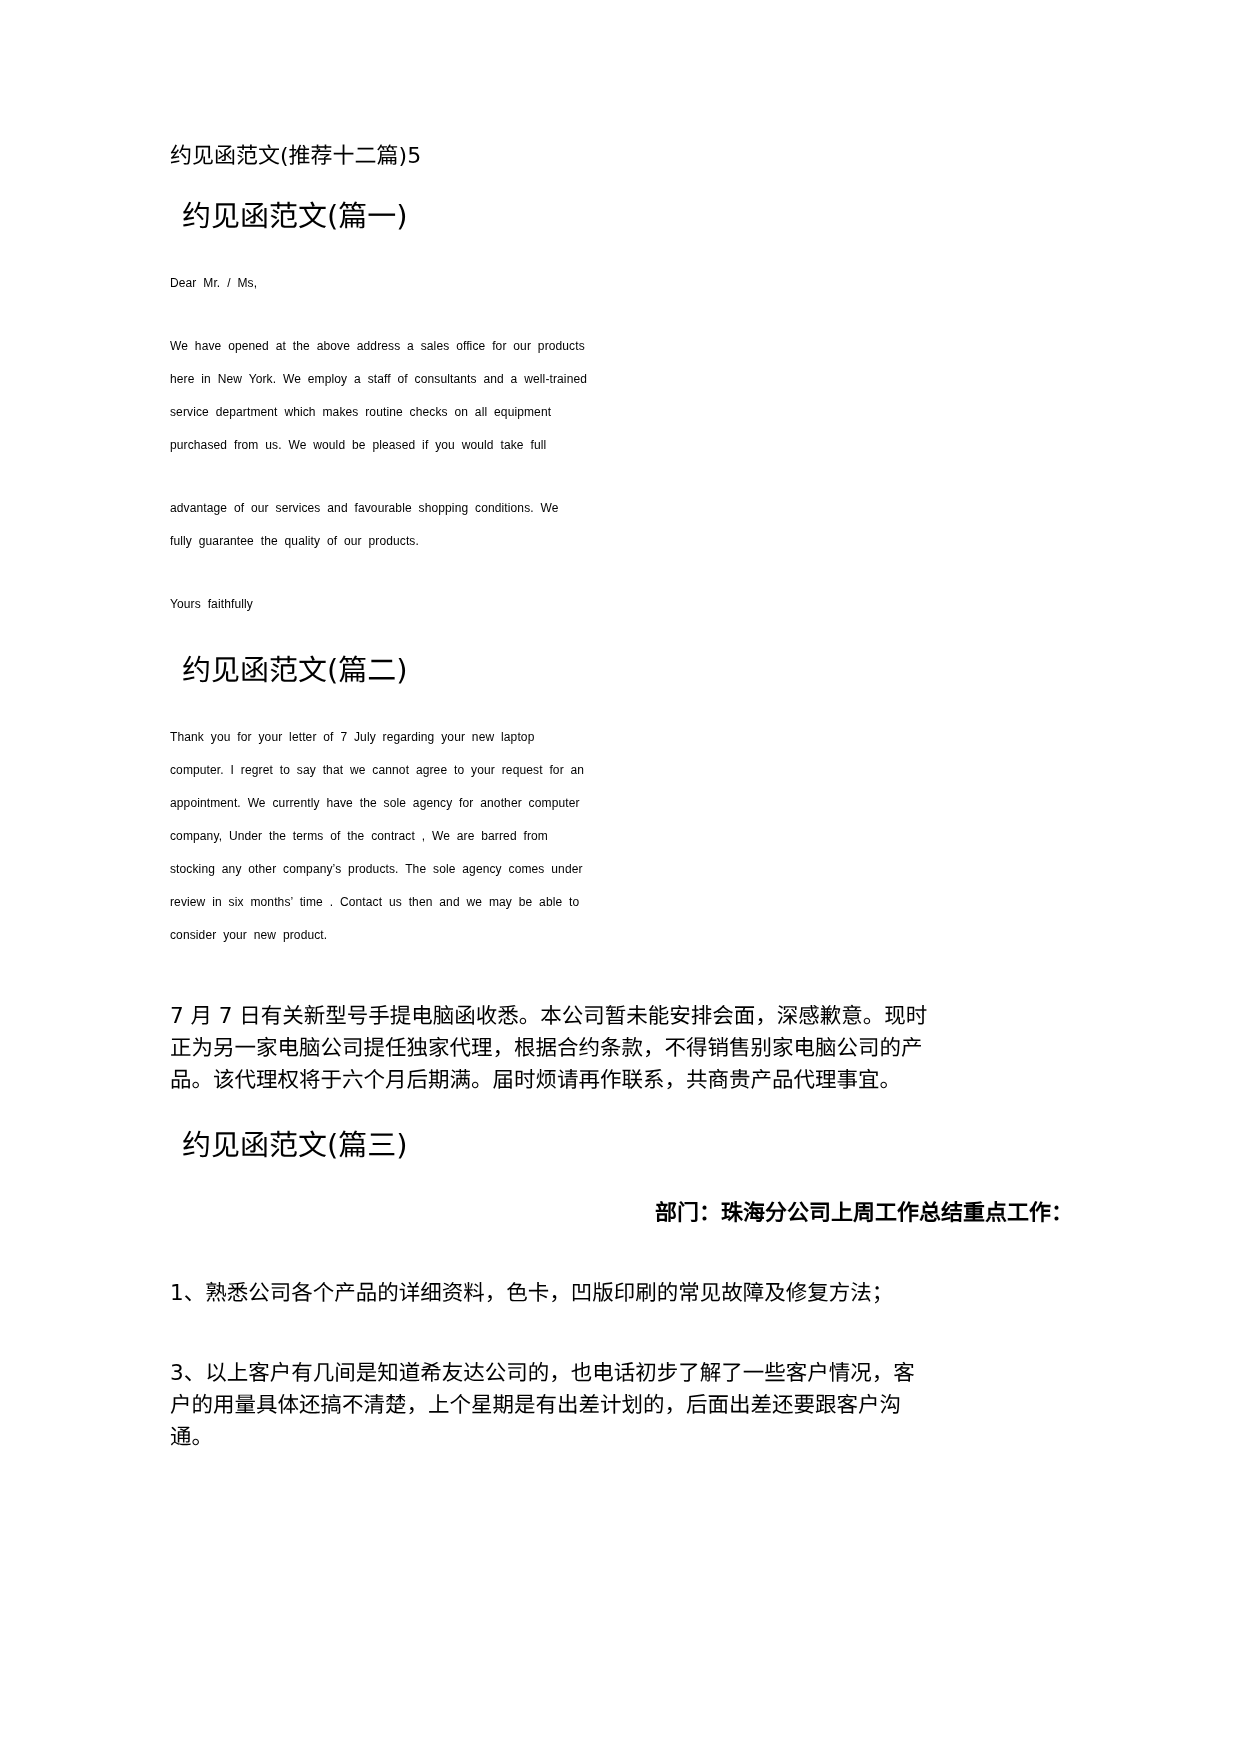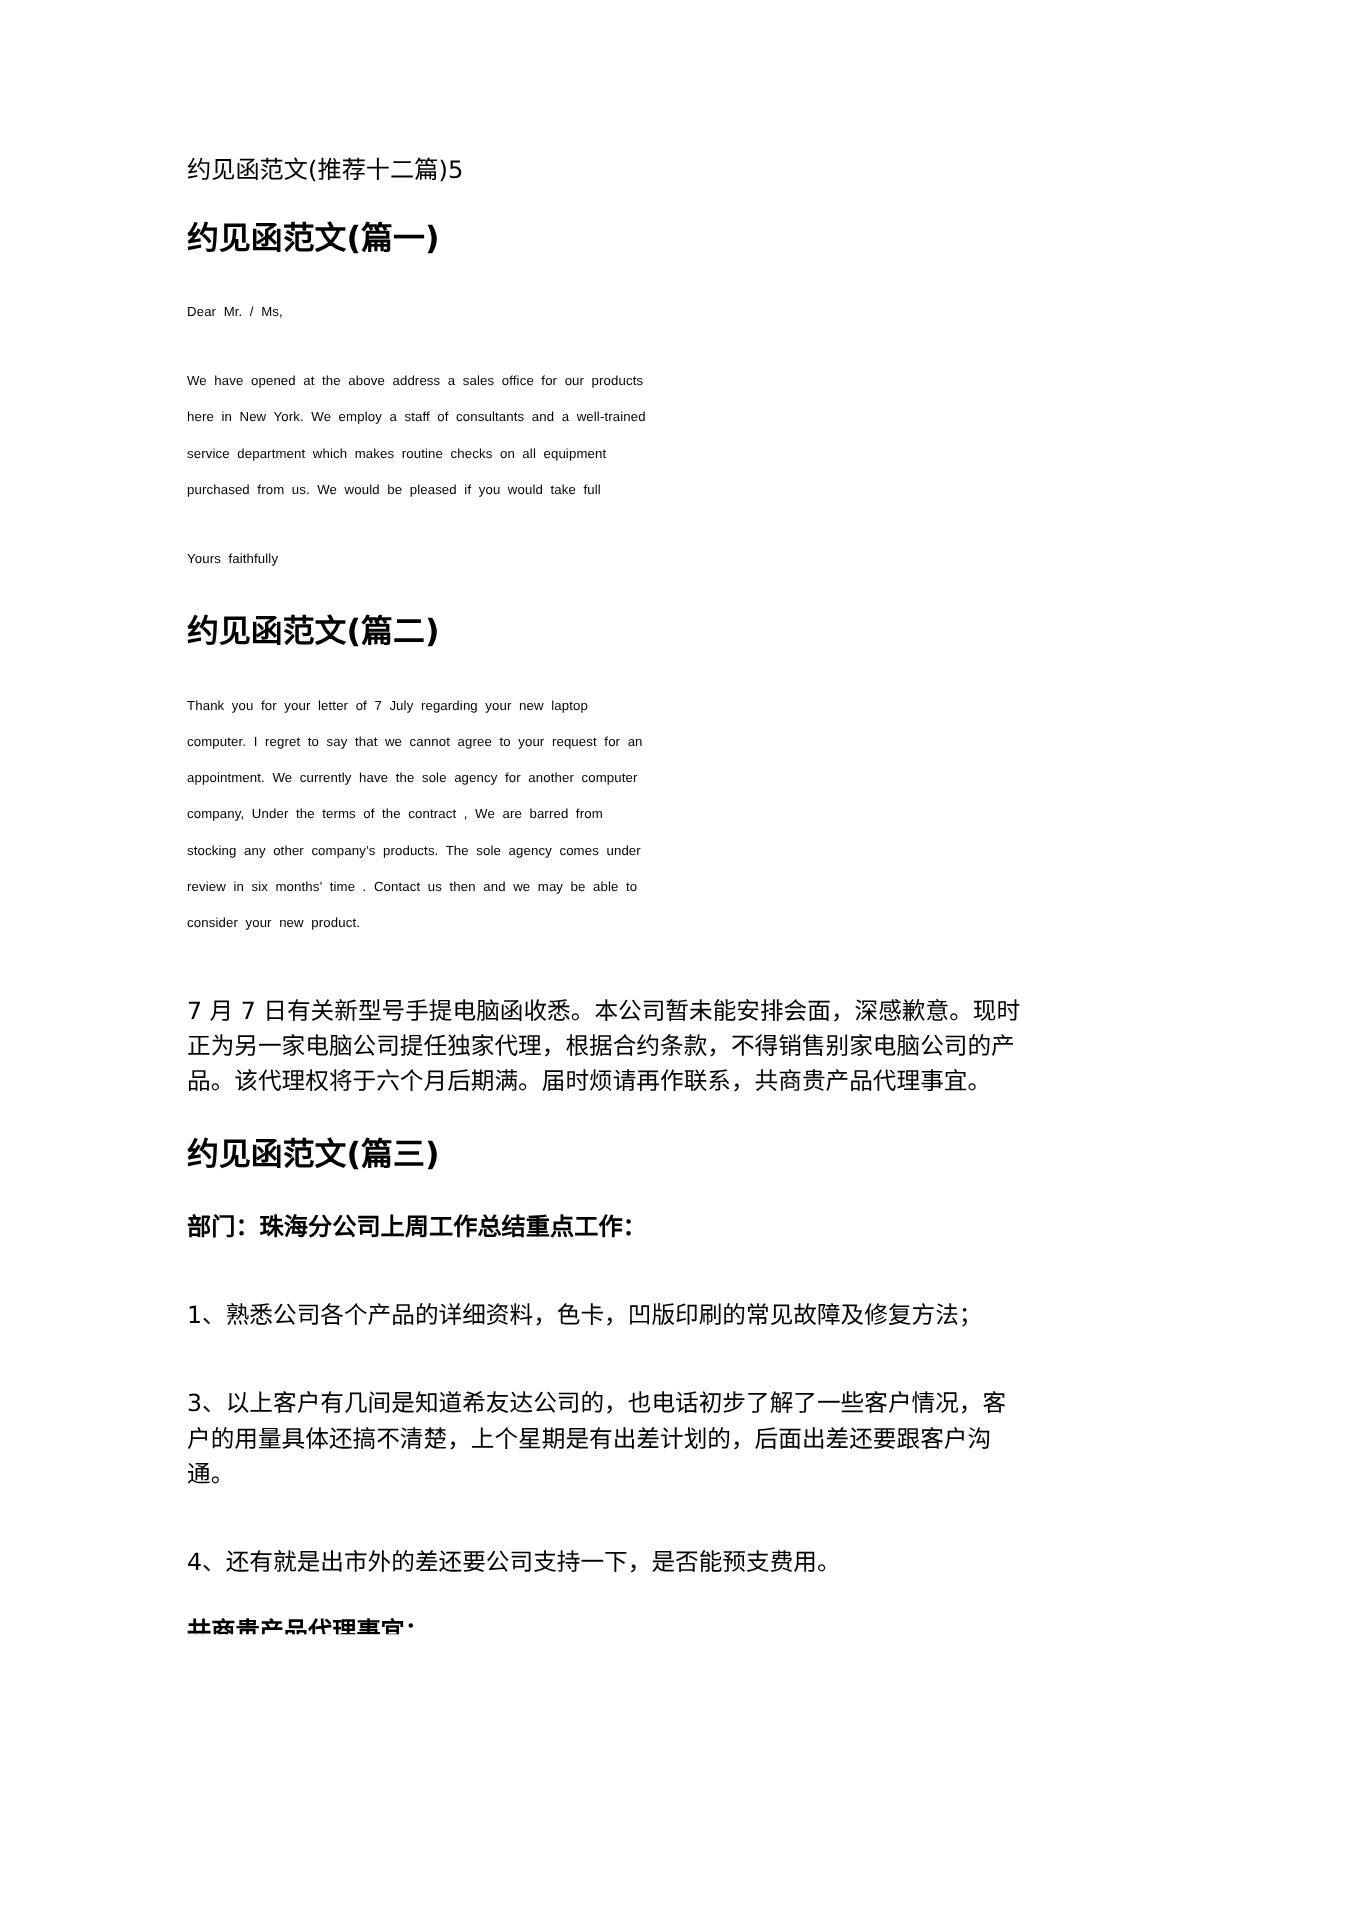--- a/index.html
+++ b/index.html
@@ -24,8 +24,8 @@
   .section-title {
     font-size: 29px;
     line-height: 38px;
-    font-weight: 700;
-    margin: 26px 0 32px 0;
+    font-weight: 400;
+    margin: 26px 0 32px 12px;
   }
   .para {
     margin: 30px 0;

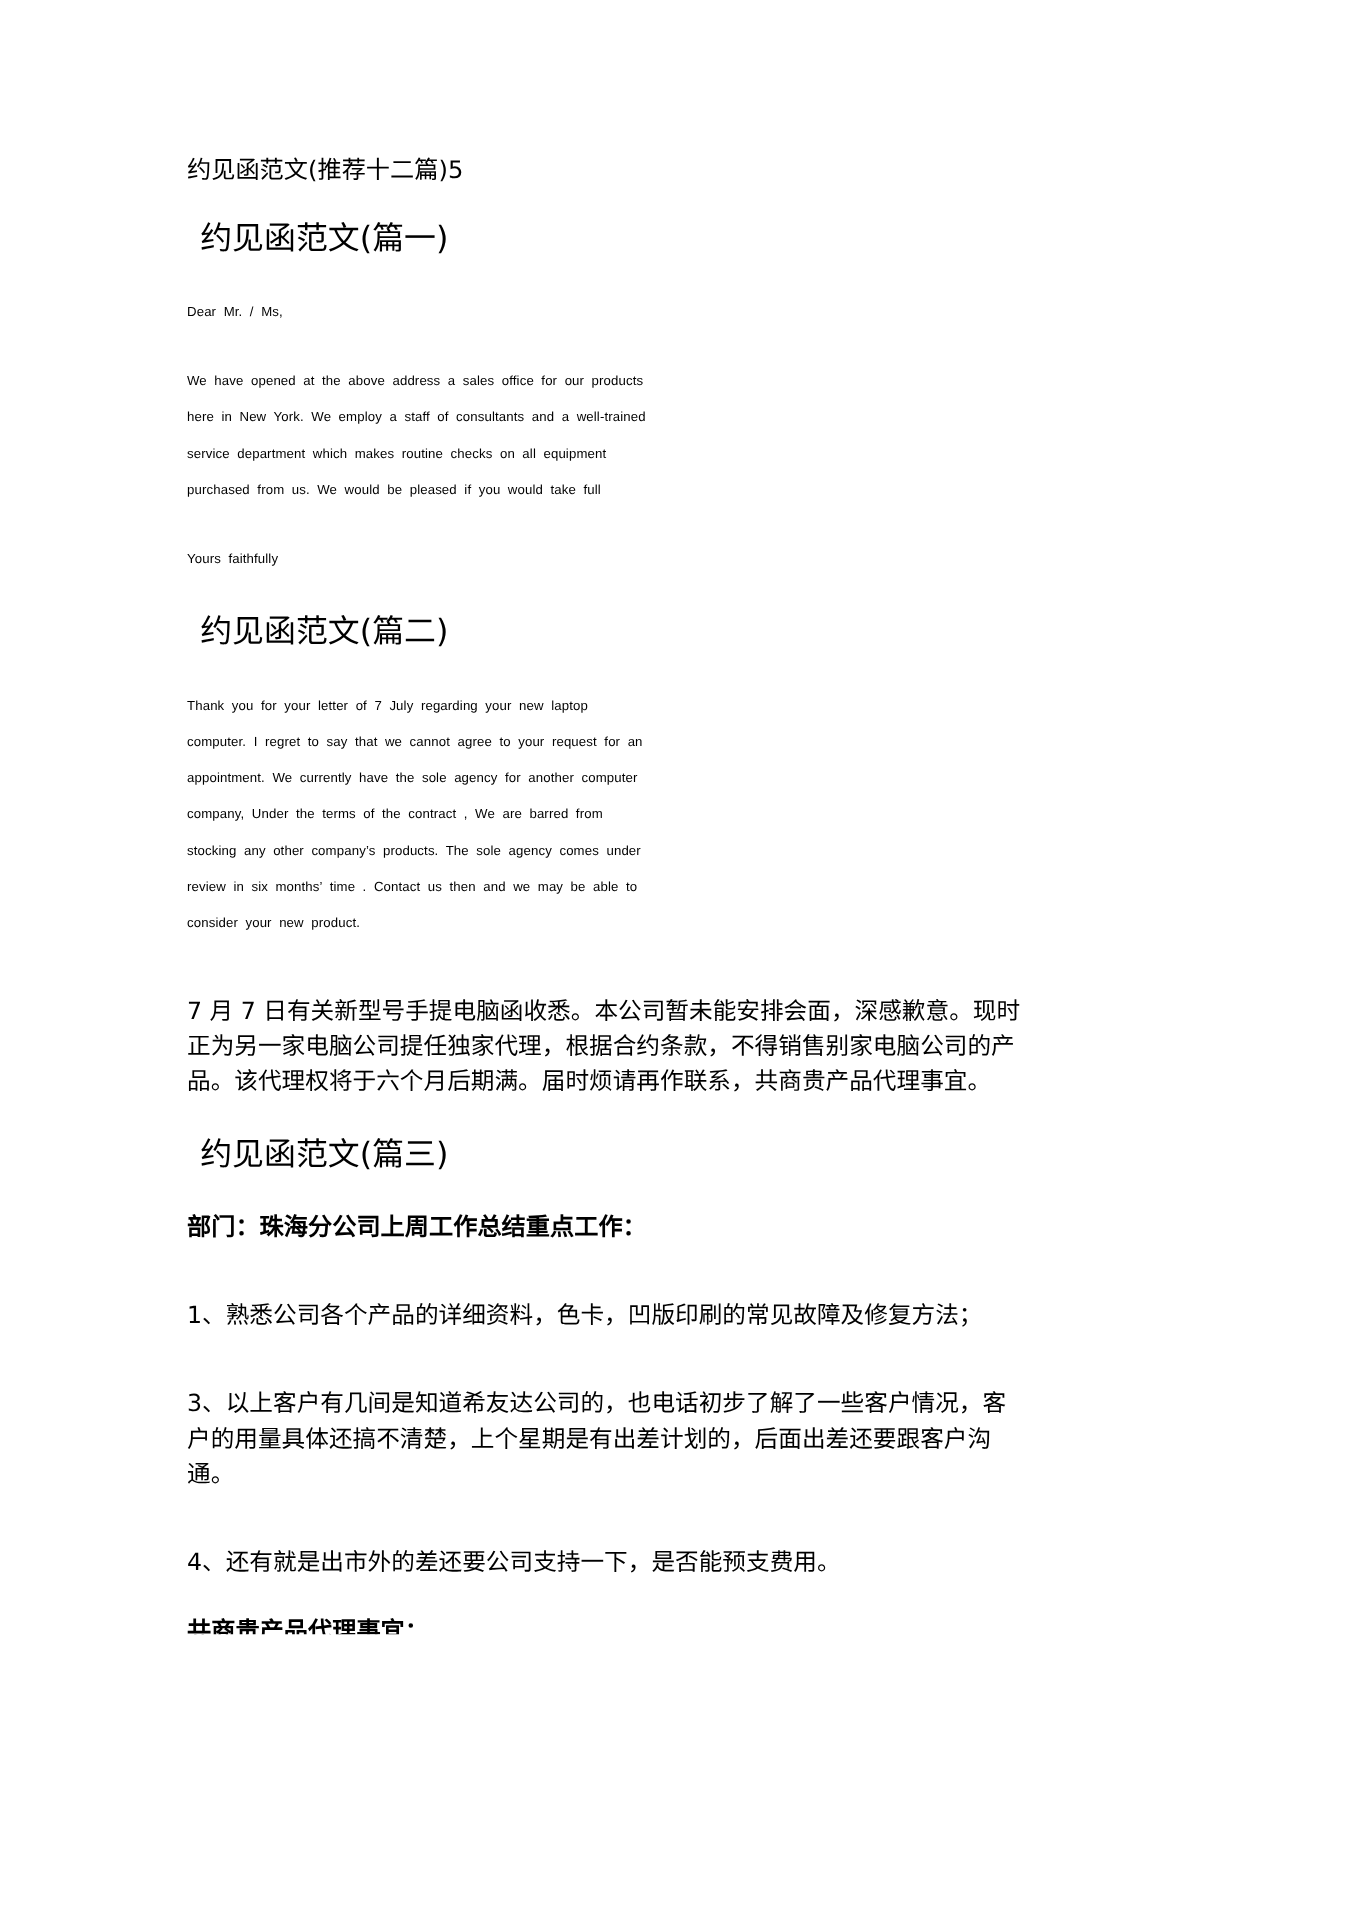--- a/index.html
+++ b/index.html
@@ -66,6 +66,8 @@
 service department which makes routine checks on all equipment
 purchased from us. We would be pleased if you would take full</p>
 
+  <p class="para en">advantage of our services and favourable shopping conditions. We
+fully guarantee the quality of our products.</p>
 
   <p class="para en">Yours faithfully</p>
 

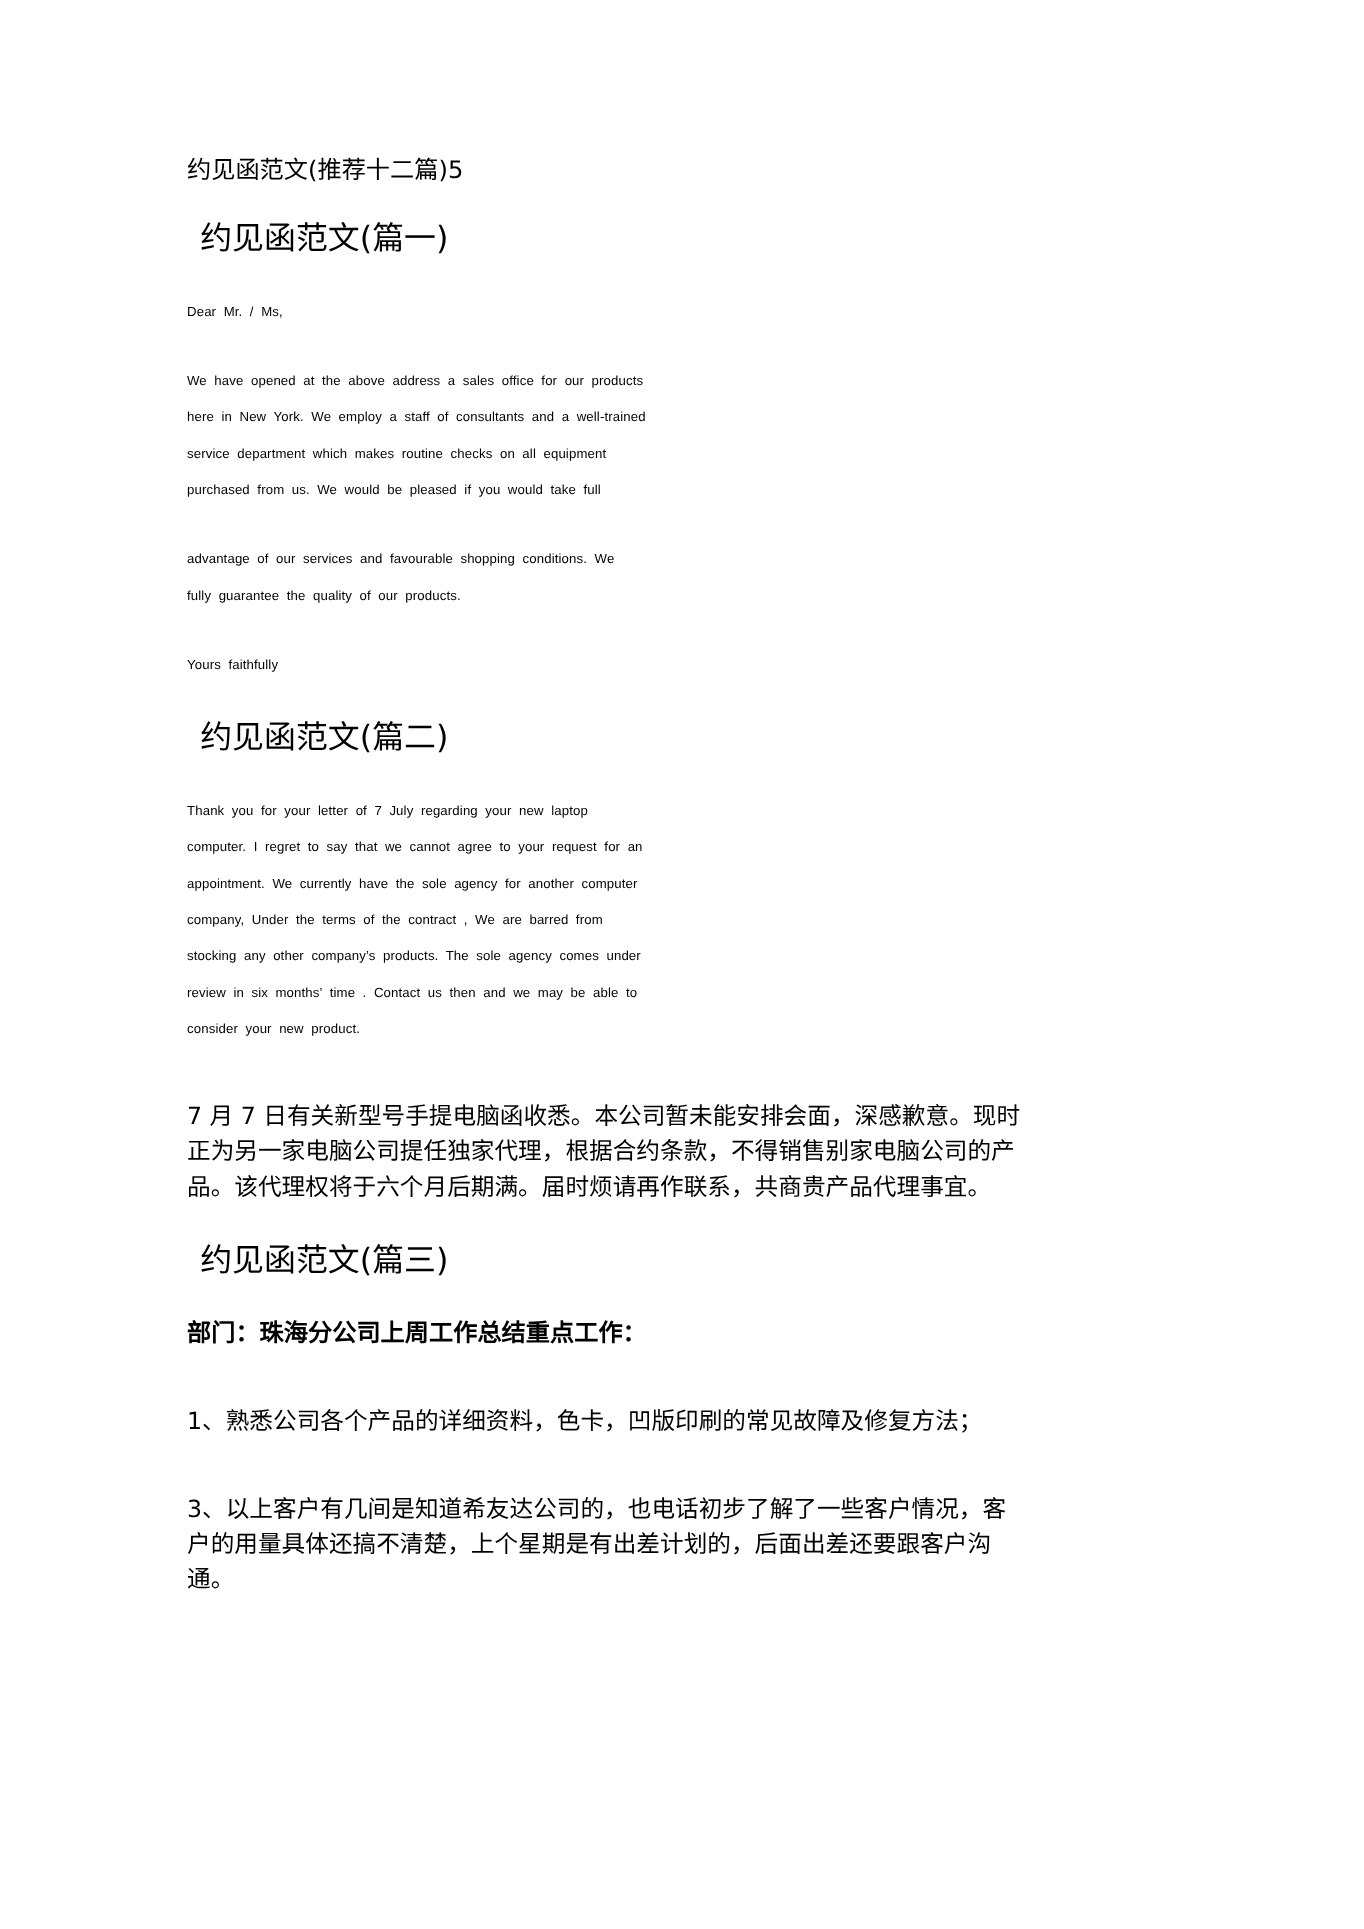--- a/index.html
+++ b/index.html
@@ -48,6 +48,7 @@
     line-height: 33px;
     font-weight: 700;
     margin: 30px 0;
+    text-align: right;
   }
 </style>
 </head>

